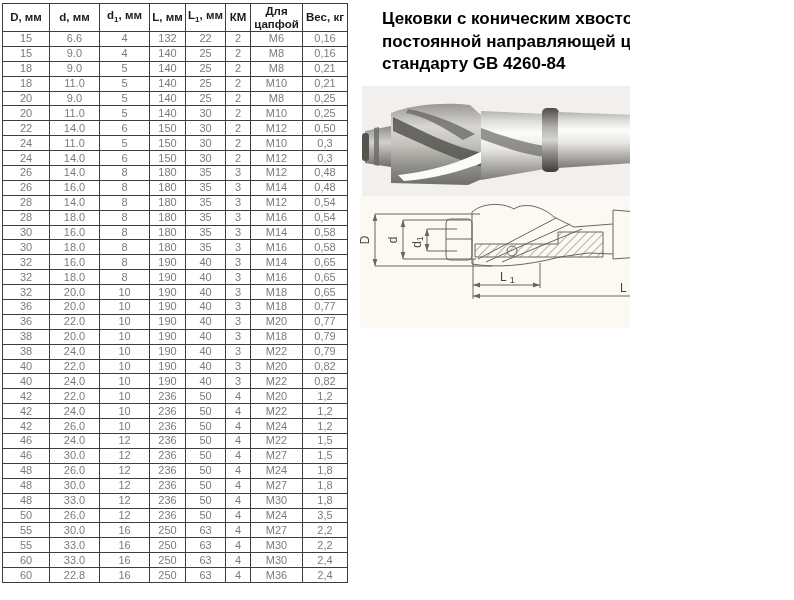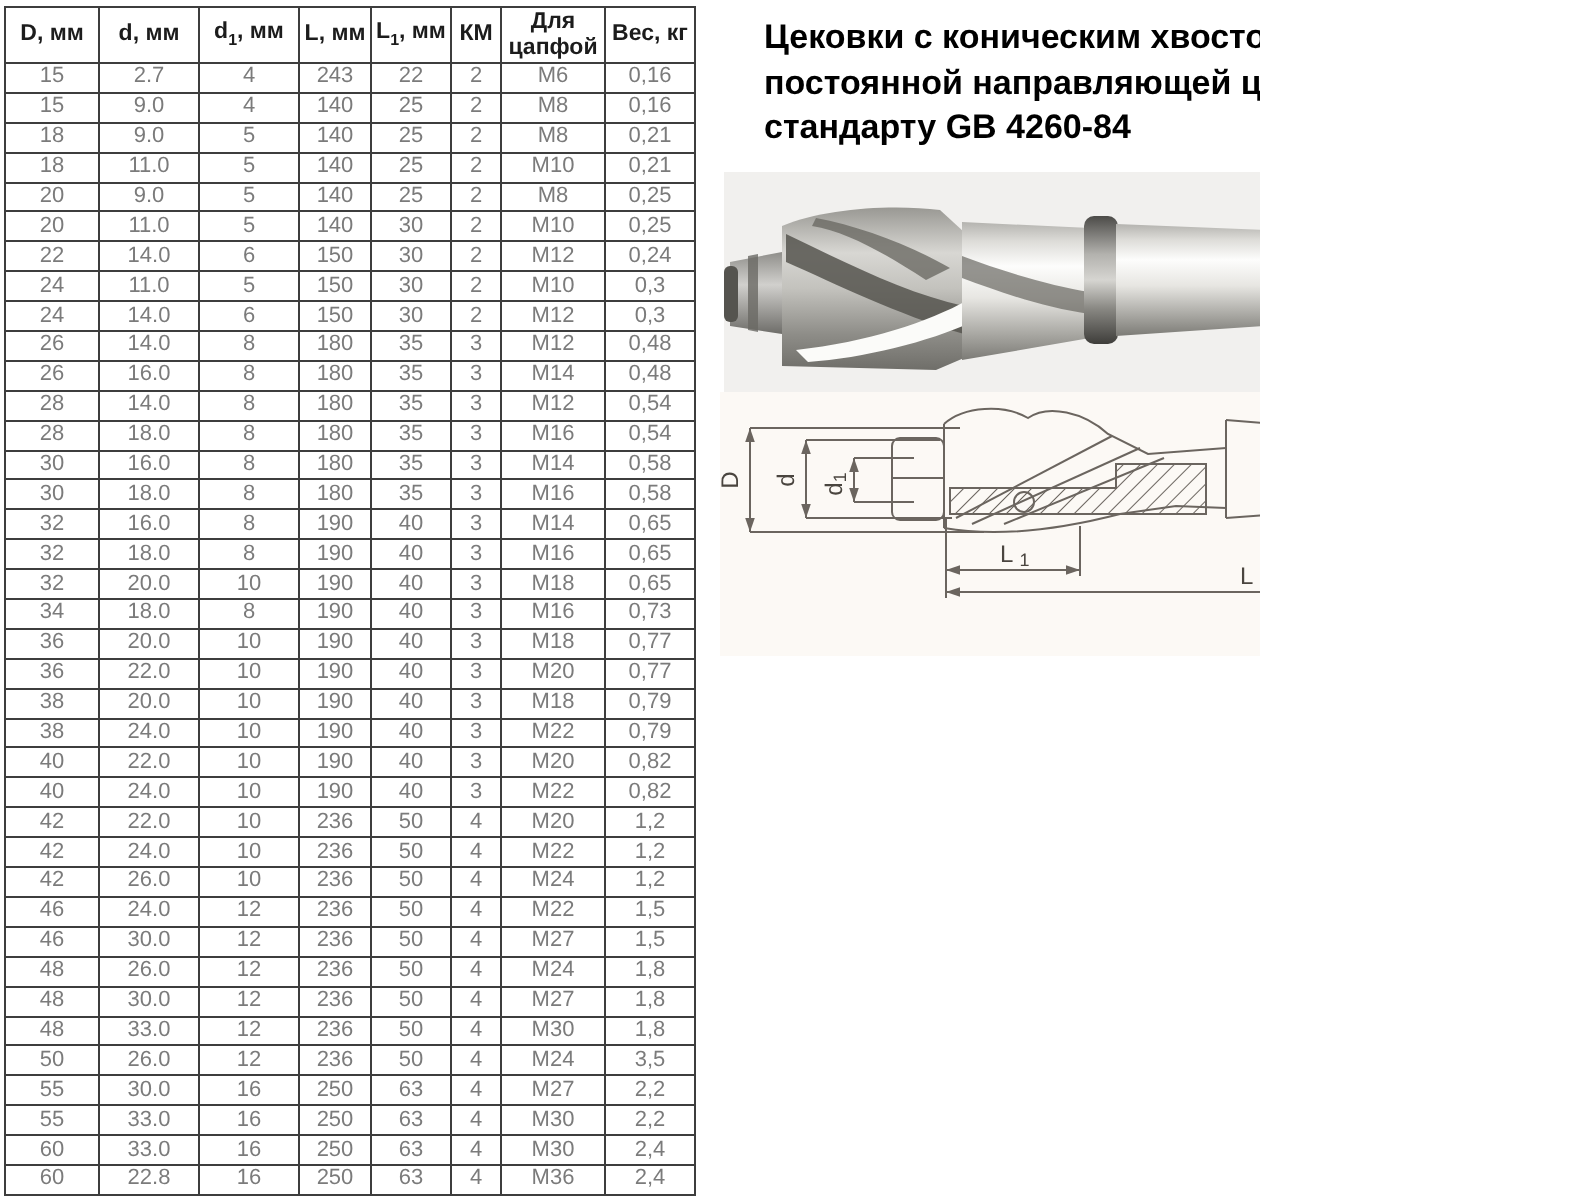--- a/index.html
+++ b/index.html
@@ -57,7 +57,7 @@
     <tbody id="table-body">
         <tr>
           <td>15</td>
-          <td>2.7</td>
+          <td>6.6</td>
           <td>4</td>
           <td>243</td>
           <td>22</td>

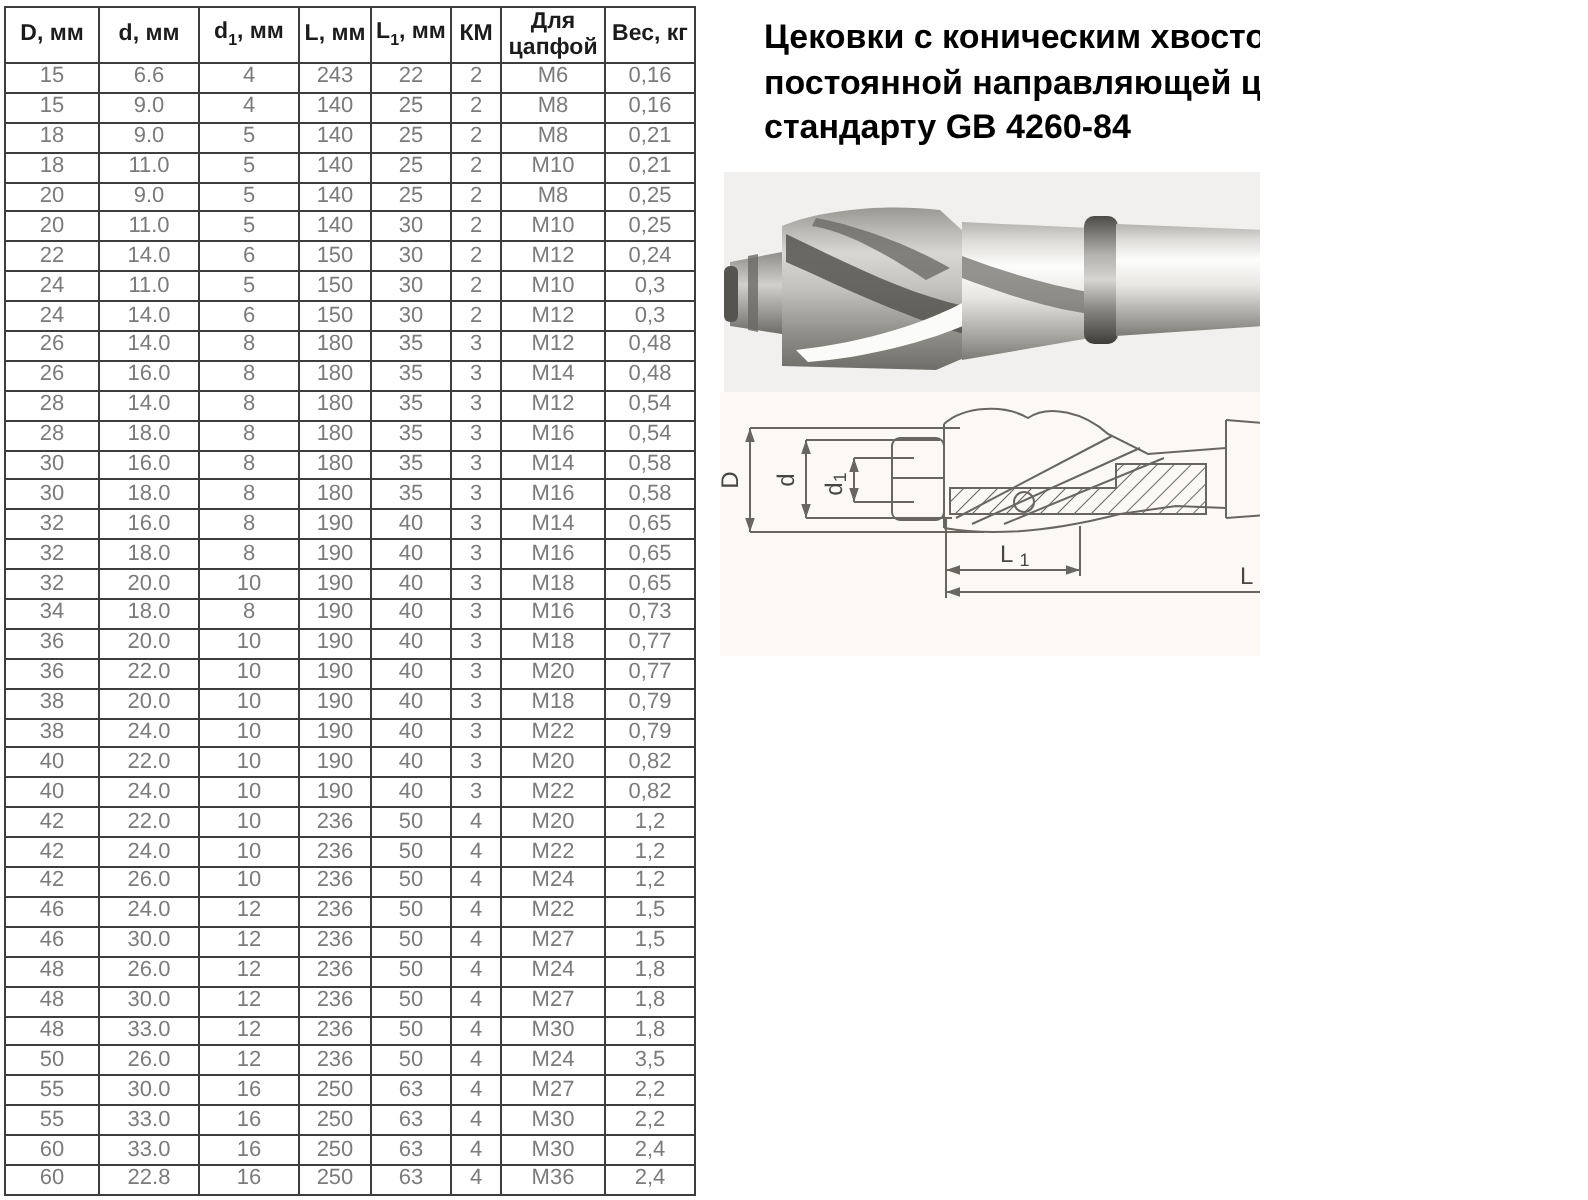--- a/index.html
+++ b/index.html
@@ -59,7 +59,7 @@
           <td>15</td>
           <td>6.6</td>
           <td>4</td>
-          <td>243</td>
+          <td>132</td>
           <td>22</td>
           <td>2</td>
           <td>M6</td>

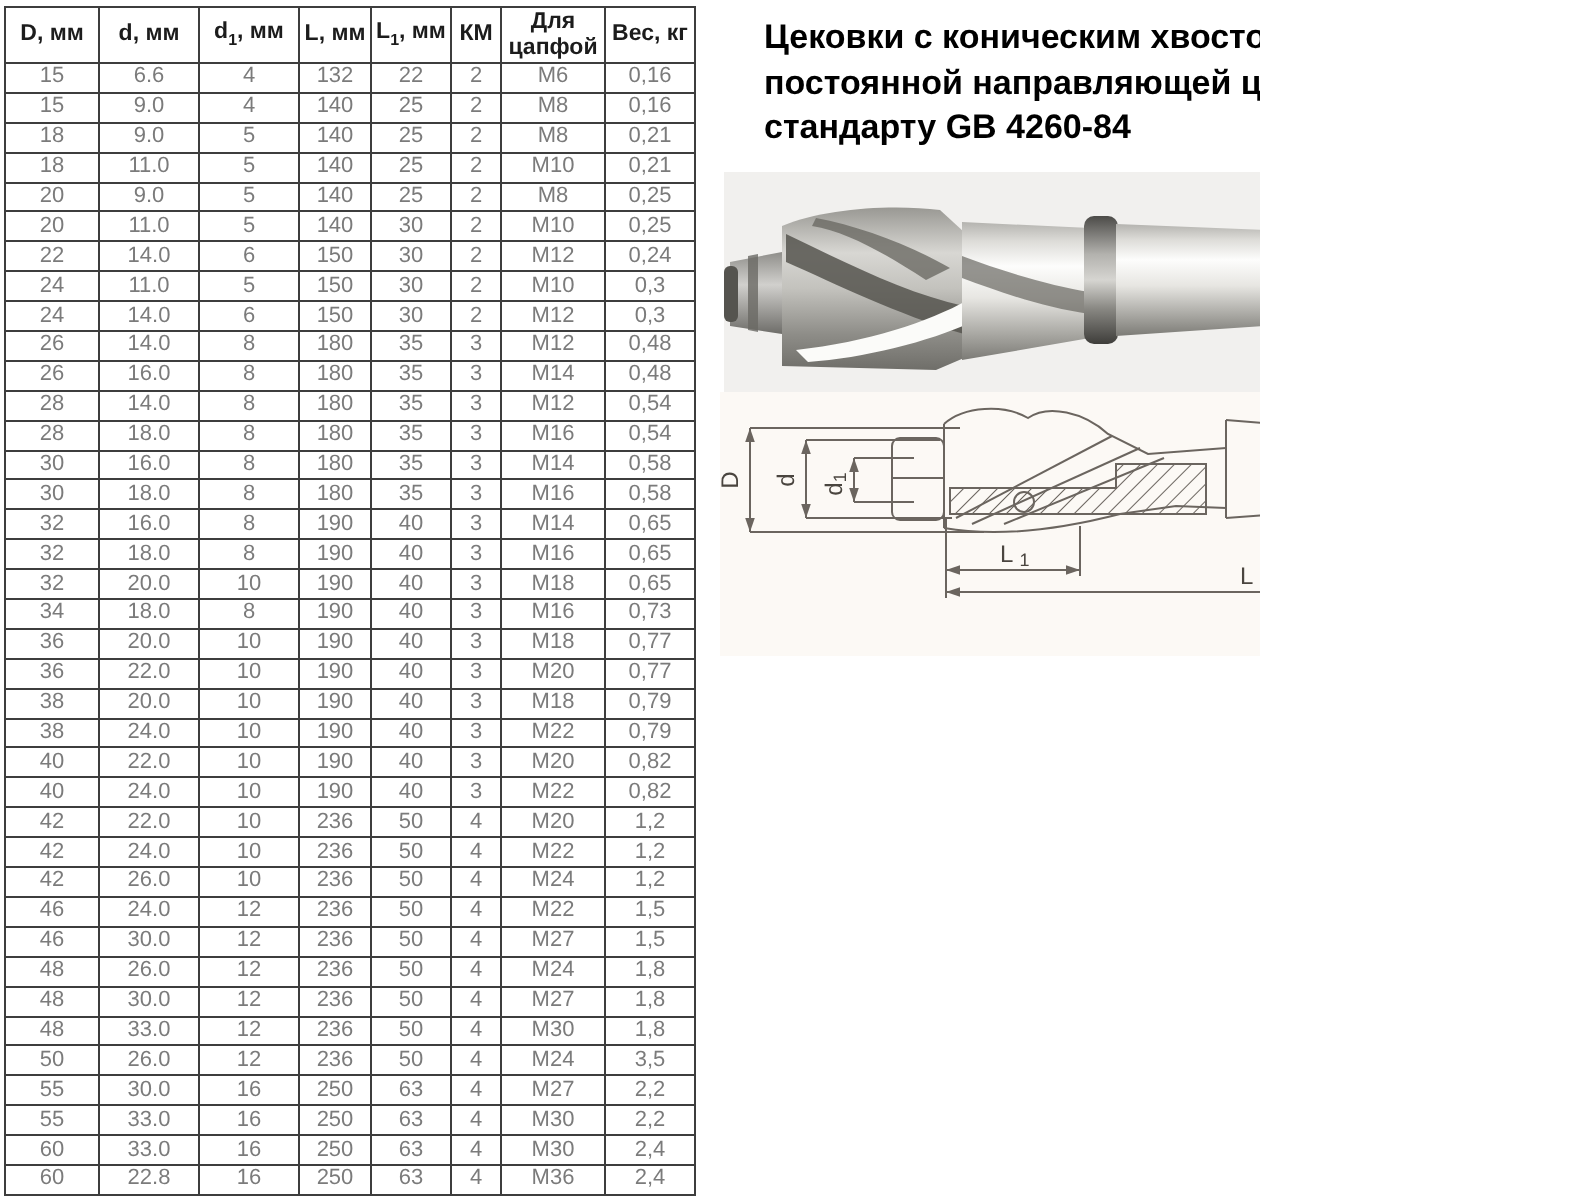--- a/index.html
+++ b/index.html
@@ -123,7 +123,7 @@
           <td>30</td>
           <td>2</td>
           <td>M12</td>
-          <td>0,24</td>
+          <td>0,50</td>
         </tr>
         <tr>
           <td>24</td>

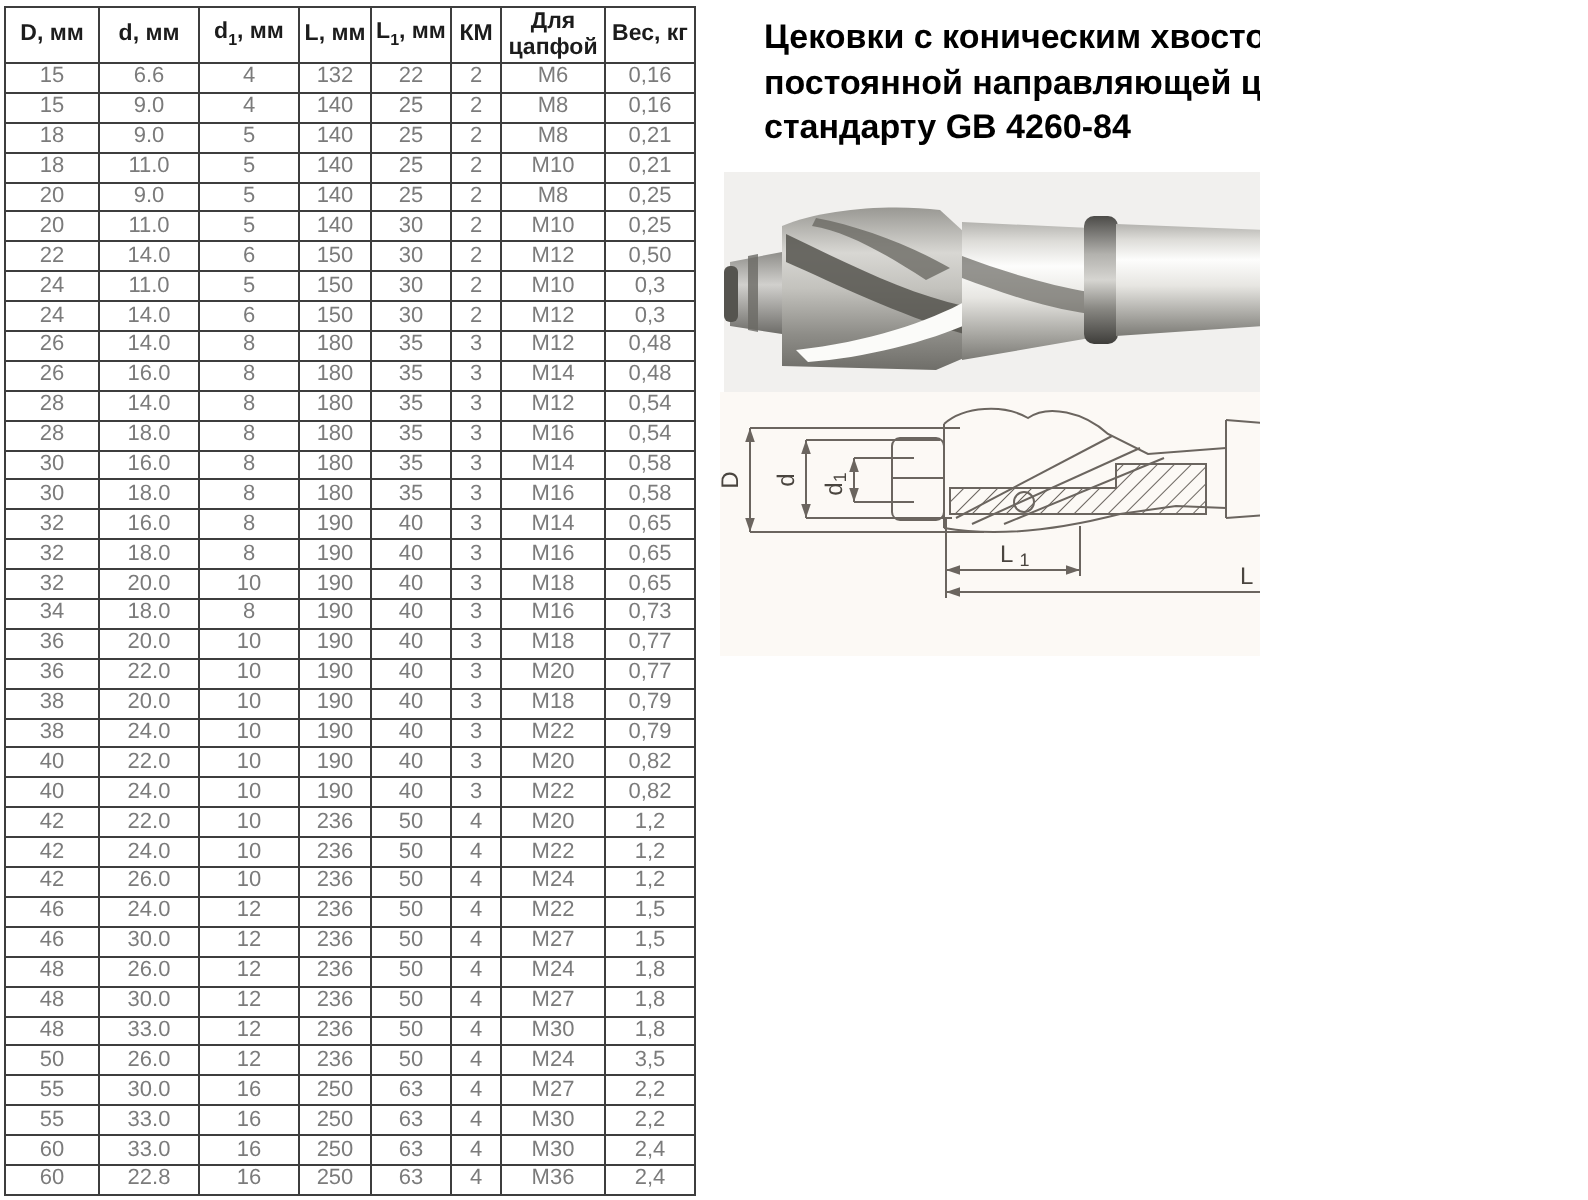--- a/index.html
+++ b/index.html
@@ -234,16 +234,6 @@
           <td>3</td>
           <td>M18</td>
           <td>0,65</td>
-        </tr>
-        <tr>
-          <td>34</td>
-          <td>18.0</td>
-          <td>8</td>
-          <td>190</td>
-          <td>40</td>
-          <td>3</td>
-          <td>M16</td>
-          <td>0,73</td>
         </tr>
         <tr>
           <td>36</td>

